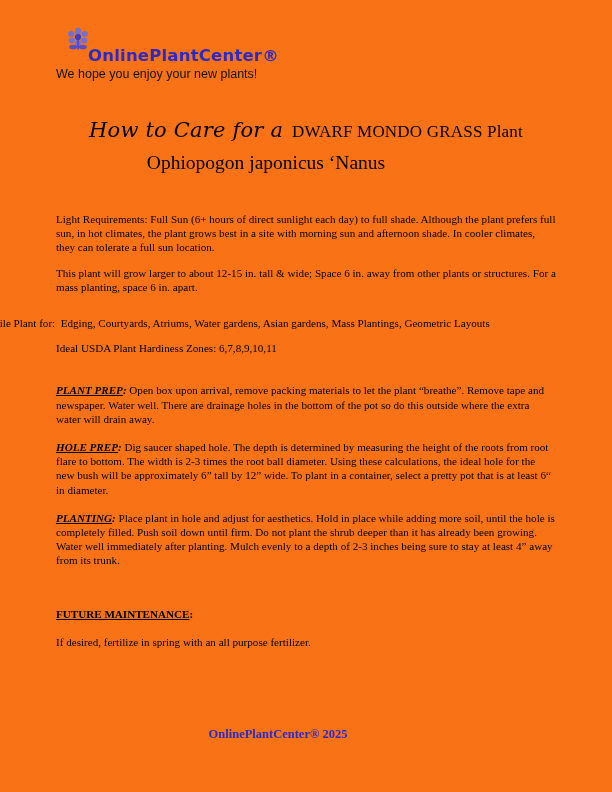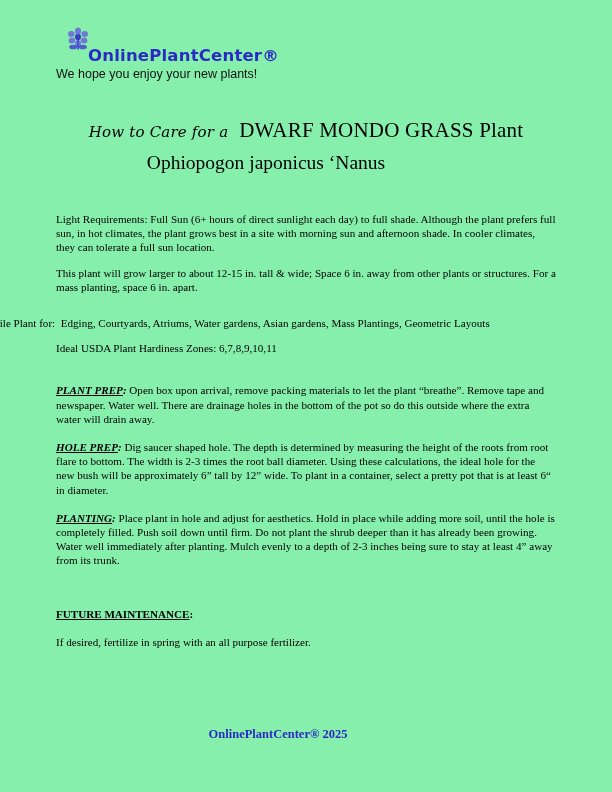--- a/index.html
+++ b/index.html
@@ -20,7 +20,7 @@
     position: relative;
     width: 612px;
     height: 792px;
-    background: #86efac;
+    background: #f97316;
   }
 
   

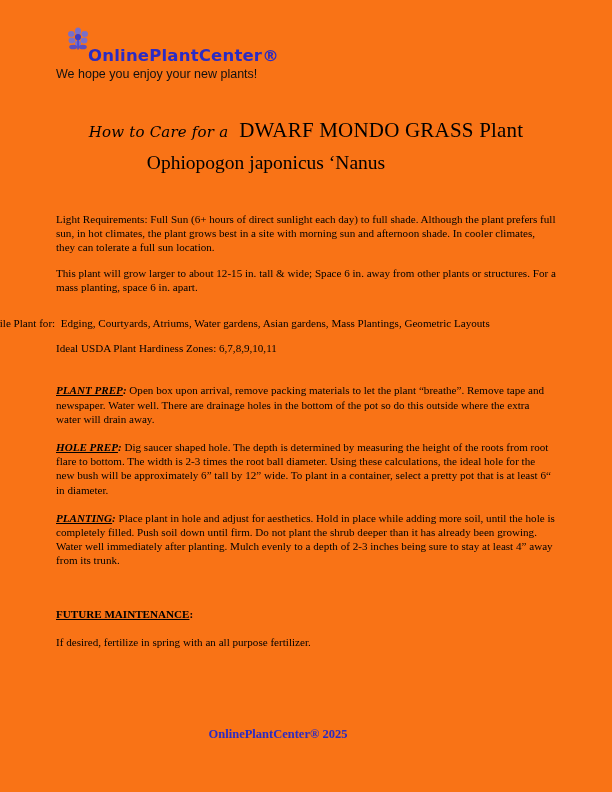--- a/index.html
+++ b/index.html
@@ -74,7 +74,7 @@
   .title-script {
     font-family: "DejaVu Serif", serif;
     font-style: italic;
-    font-size: 15px;
+    font-size: 21px;
     letter-spacing: 0.2px;
     margin-top: 36px;
   }

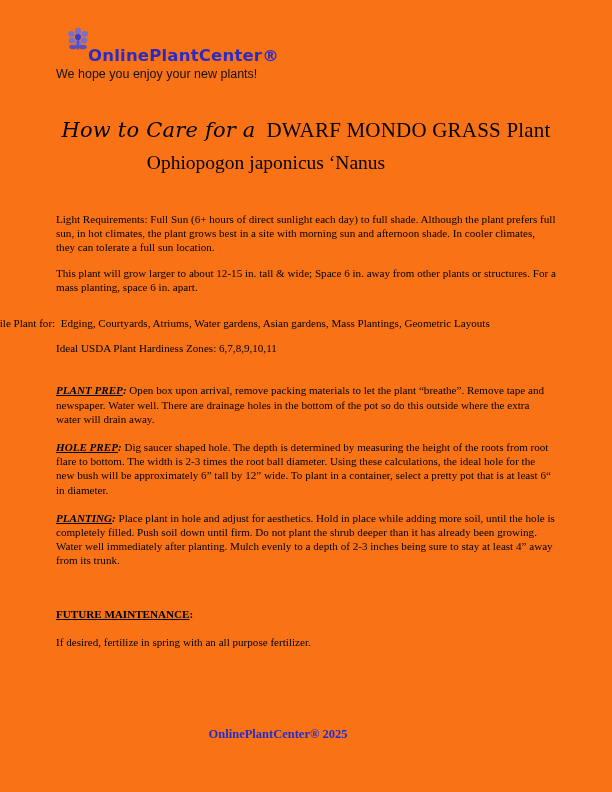--- a/index.html
+++ b/index.html
@@ -80,7 +80,7 @@
   }
   .title-main {
     font-family: "Liberation Serif", serif;
-    font-size: 21px;
+    font-size: 17px;
     letter-spacing: 0.2px;
   }
   .title-line2 {

